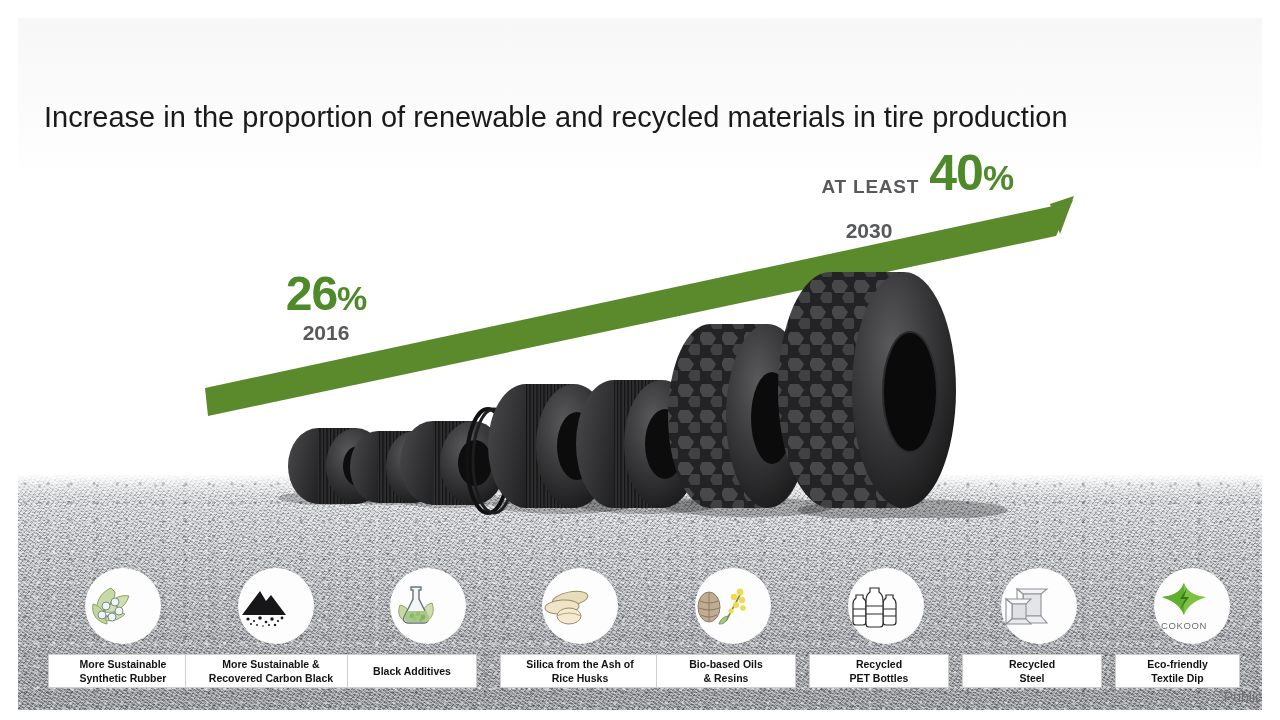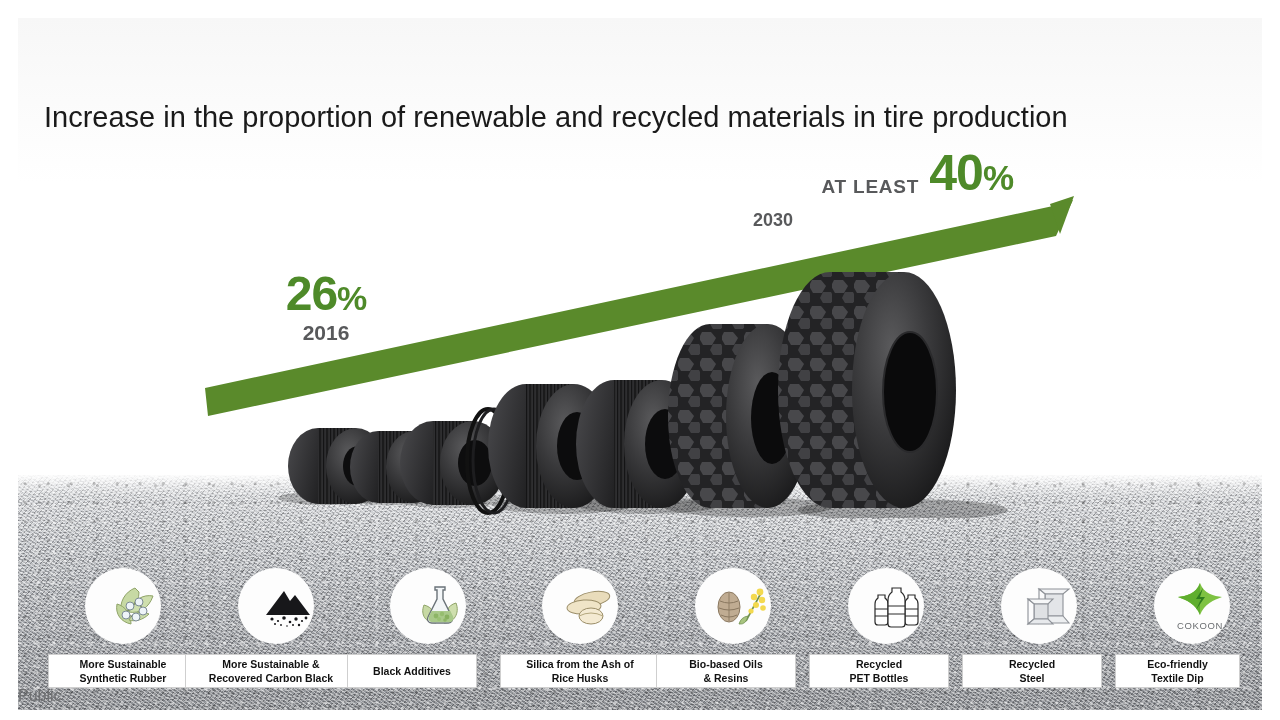--- a/index.html
+++ b/index.html
@@ -78,8 +78,8 @@
   }
   .stat2030 .num .pct { font-size: 35px; }
   .stat2030 .yr {
-    font-size: 18px; font-weight: bold; color: #58595B;
-    text-align: left; margin-top: 12px; padding-right: 28px;
+    font-size: 21px; font-weight: bold; color: #58595B;
+    text-align: center; margin-top: 21px; padding-right: 28px;
   }
 
   

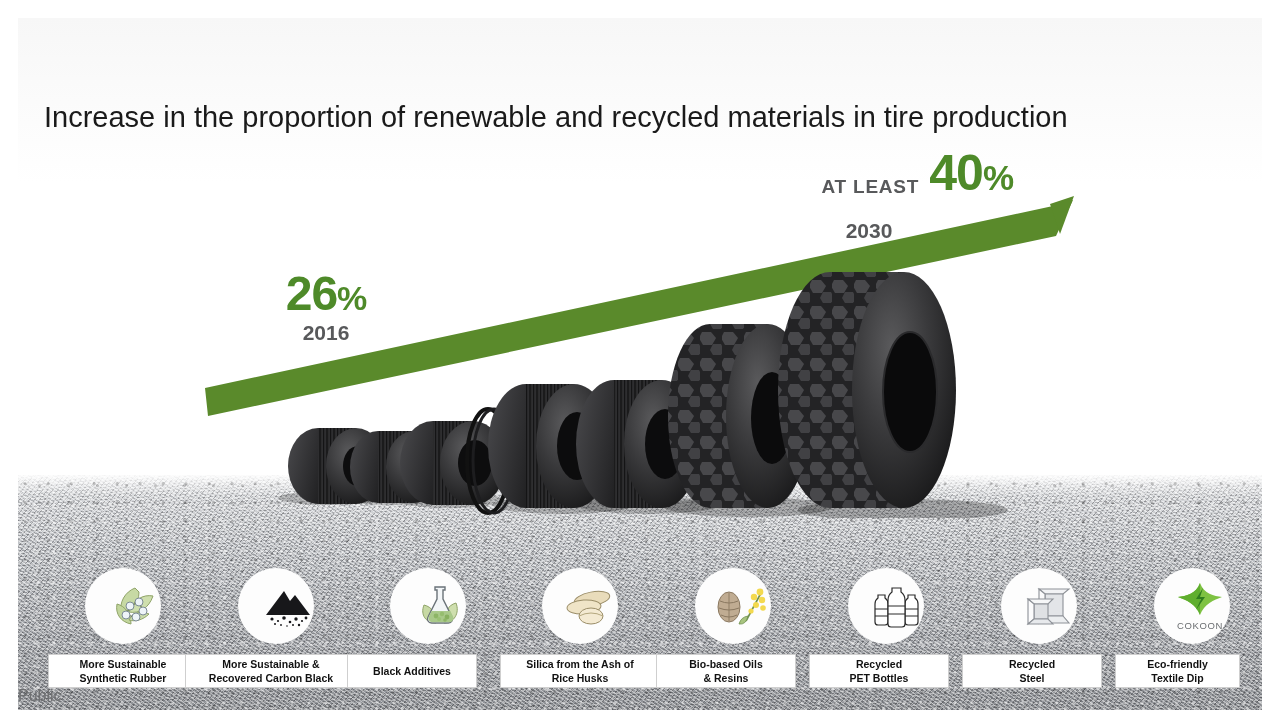--- a/index.html
+++ b/index.html
@@ -115,7 +115,7 @@
   .icon-circle {
     width: 76px; height: 76px; border-radius: 50%;
     background: #fdfdfd;
-    display: flex; align-items: center; justify-content: flex-end;
+    display: flex; align-items: center; justify-content: flex-start;
     box-shadow: 0 0 8px rgba(0,0,0,0.07);
   }
   .icon-circle svg { display: block; }

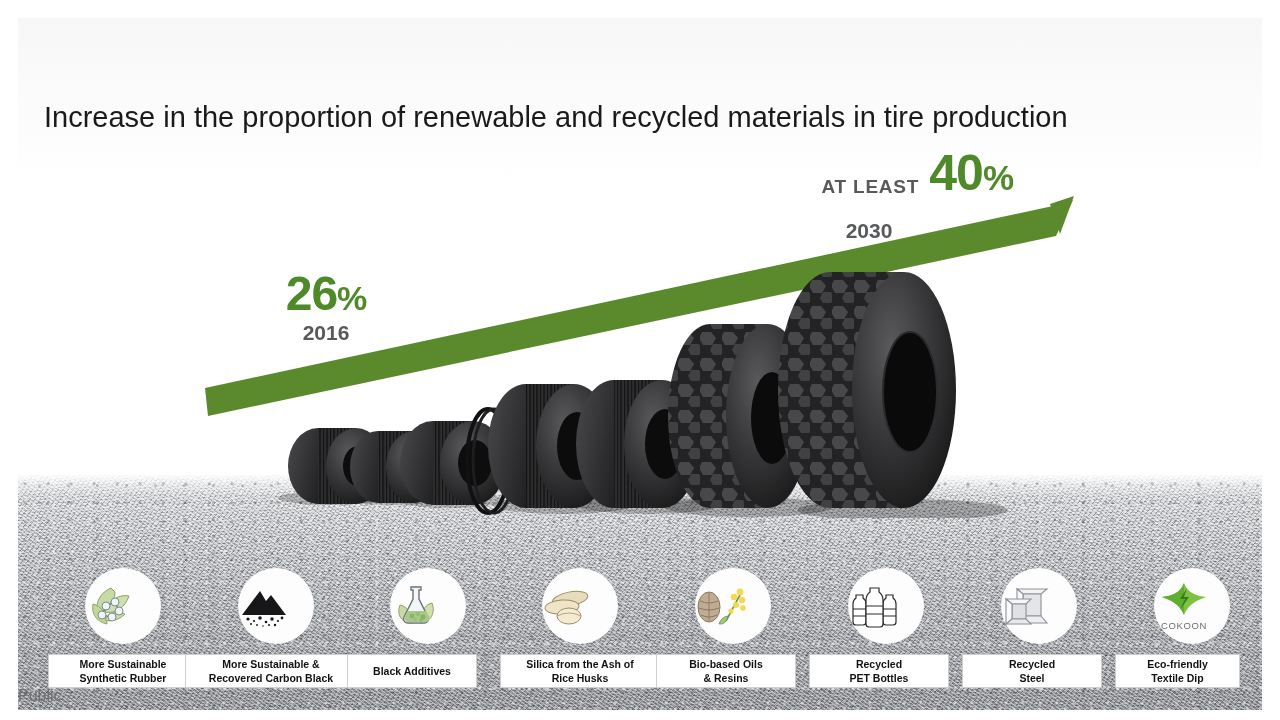--- a/index.html
+++ b/index.html
@@ -135,8 +135,8 @@
   .footer {
     position: absolute;
     left: 0; bottom: 5px; width: 1244px;
-    text-align: left;
-    font-size: 16px; color: #6f7072;
+    text-align: right;
+    font-size: 14px; color: #6f7072;
   }
 </style>
 </head>

